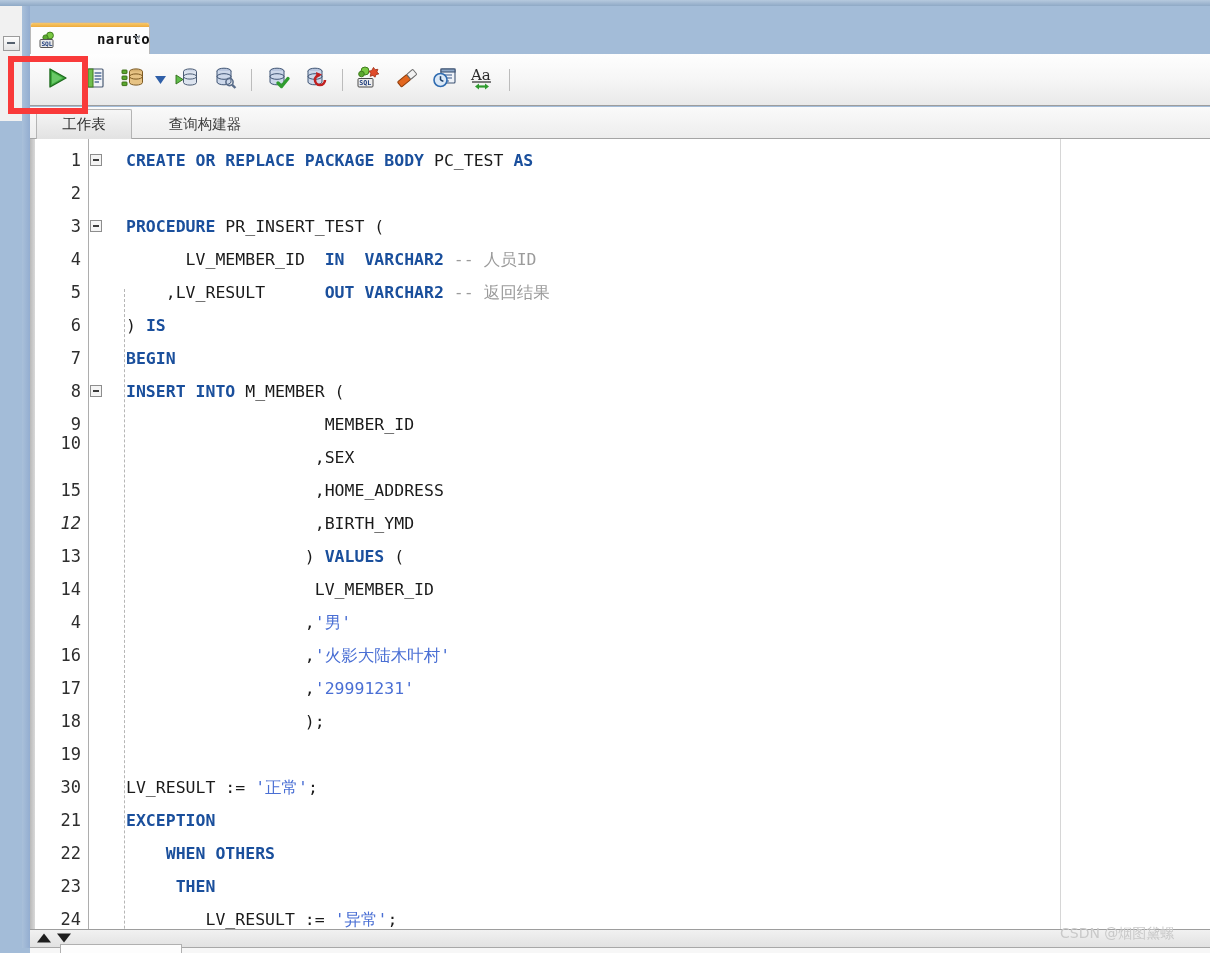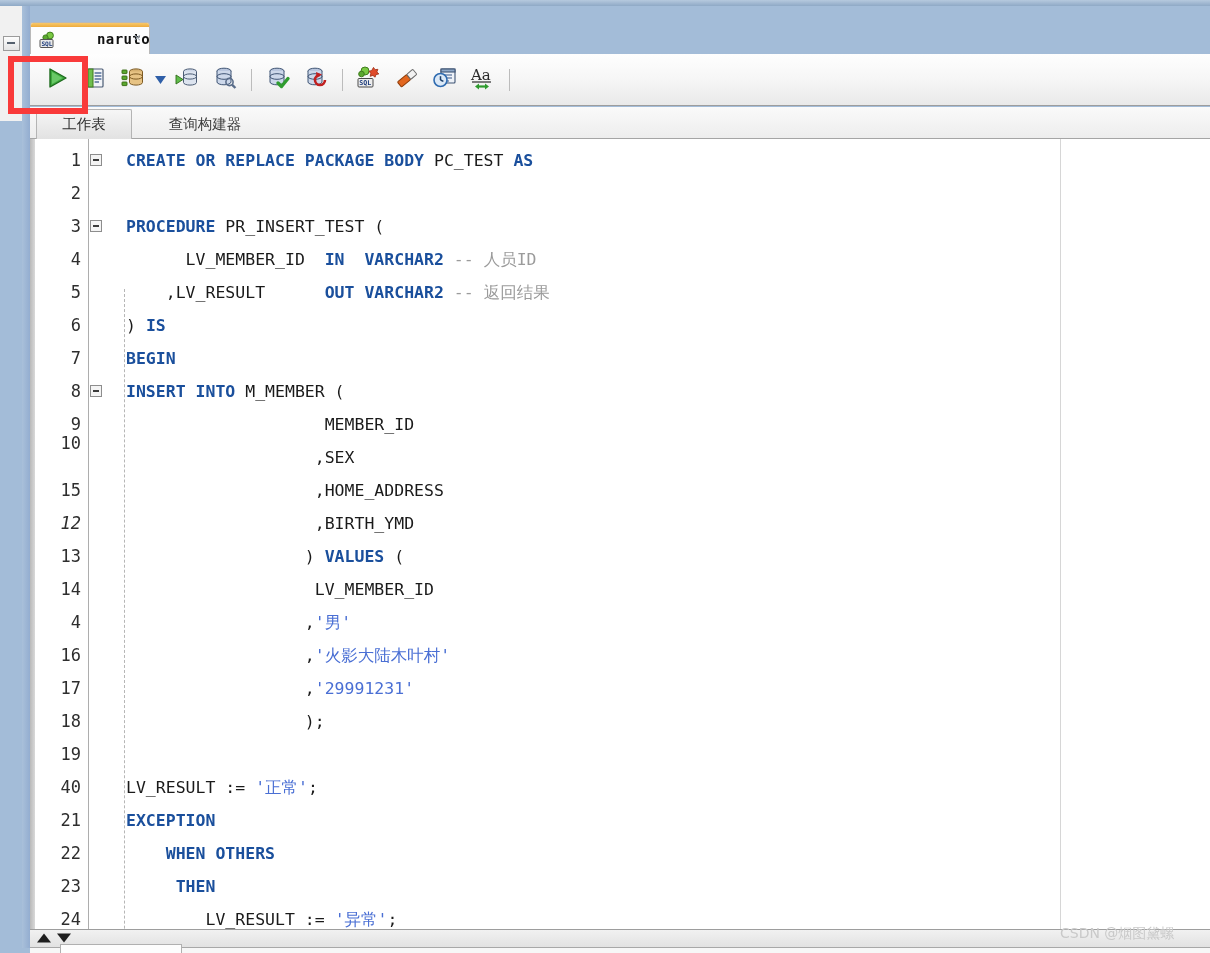--- a/index.html
+++ b/index.html
@@ -317,7 +317,7 @@
         <div class="gutter-line" style="top: 533px;">17</div>
         <div class="gutter-line" style="top: 566px;">18</div>
         <div class="gutter-line" style="top: 599px;">19</div>
-        <div class="gutter-line" style="top: 632px;">40</div>
+        <div class="gutter-line" style="top: 632px;">30</div>
         <div class="gutter-line" style="top: 665px;">21</div>
         <div class="gutter-line" style="top: 698px;">22</div>
         <div class="gutter-line" style="top: 731px;">23</div>

